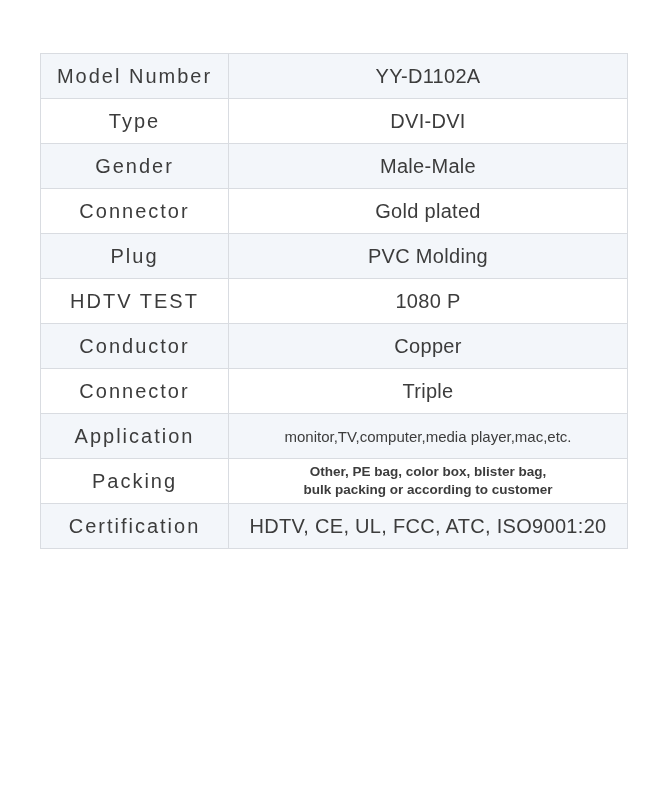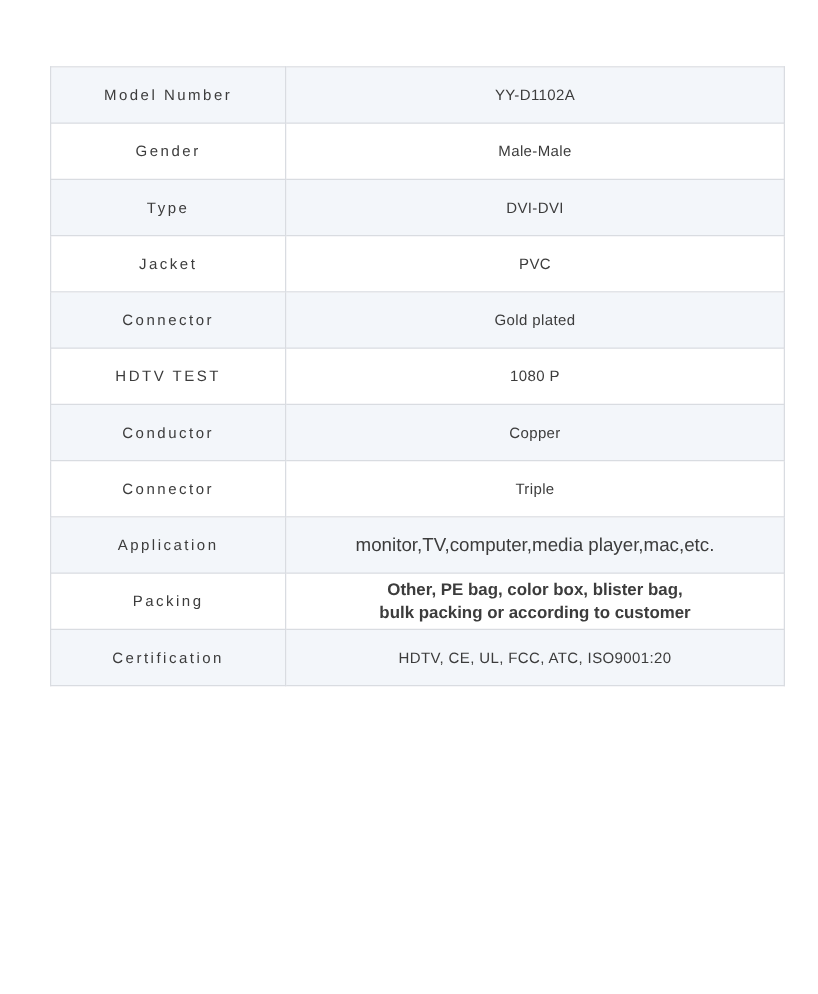--- a/index.html
+++ b/index.html
@@ -33,7 +33,7 @@
     text-align: center;
     vertical-align: middle;
     color: #3c3c3c;
-    font-size: 12px;
+    font-size: 20px;
     overflow: hidden;
   }
   table.spec-table tr:nth-child(odd) {

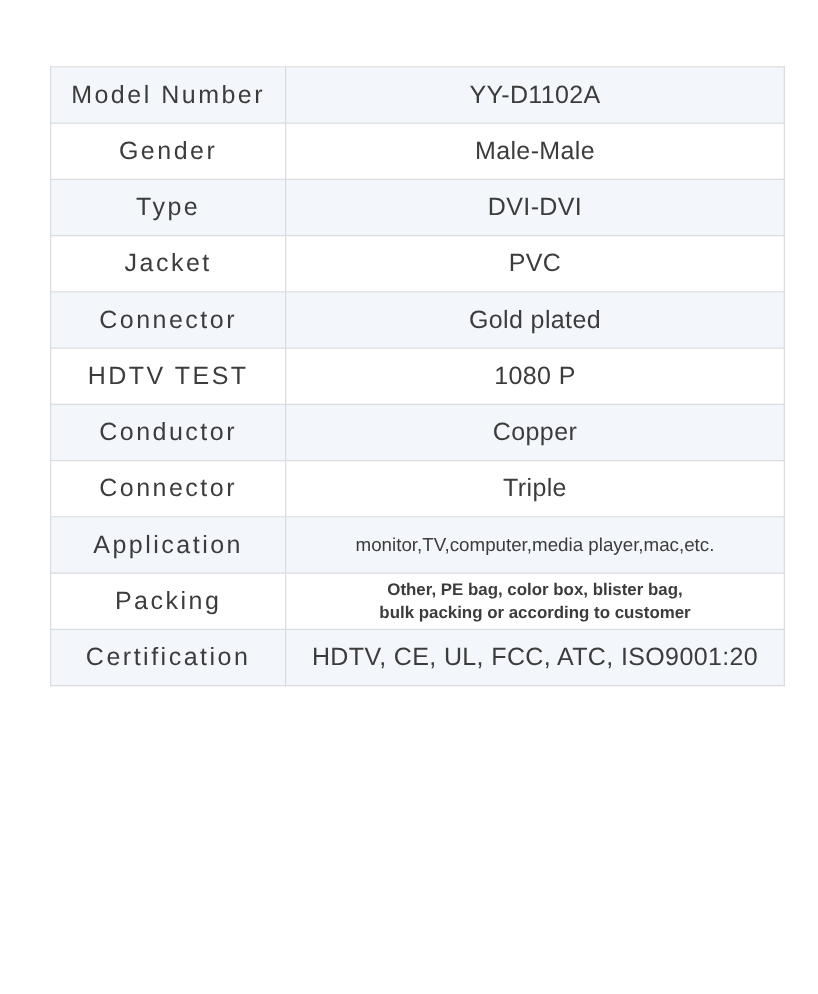--- a/index.html
+++ b/index.html
@@ -74,12 +74,12 @@
           <td class="value-cell">YY-D1102A</td>
         </tr>
         <tr>
+          <td class="label-cell">Type</td>
+          <td class="value-cell">DVI-DVI</td>
+        </tr>
+        <tr>
           <td class="label-cell">Gender</td>
           <td class="value-cell">Male-Male</td>
-        </tr>
-        <tr>
-          <td class="label-cell">Type</td>
-          <td class="value-cell">DVI-DVI</td>
         </tr>
         <tr>
           <td class="label-cell">Jacket</td>

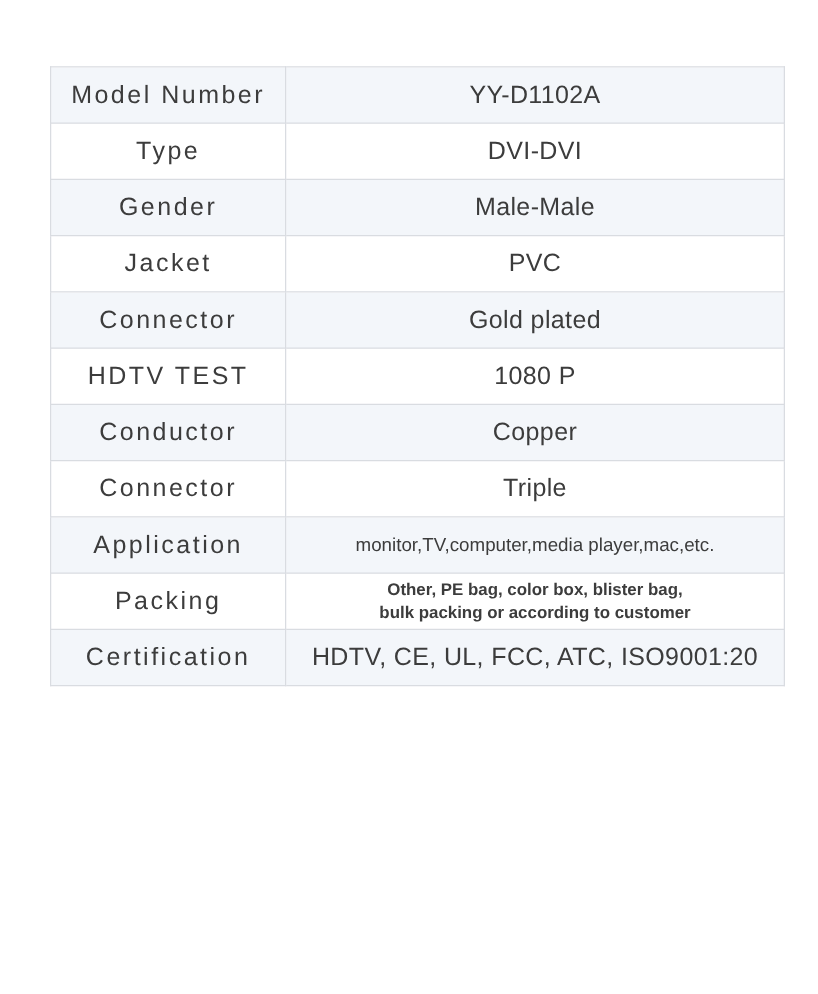--- a/index.html
+++ b/index.html
@@ -82,10 +82,6 @@
           <td class="value-cell">Male-Male</td>
         </tr>
         <tr>
-          <td class="label-cell">Jacket</td>
-          <td class="value-cell">PVC</td>
-        </tr>
-        <tr>
           <td class="label-cell">Connector</td>
           <td class="value-cell">Gold plated</td>
         </tr>

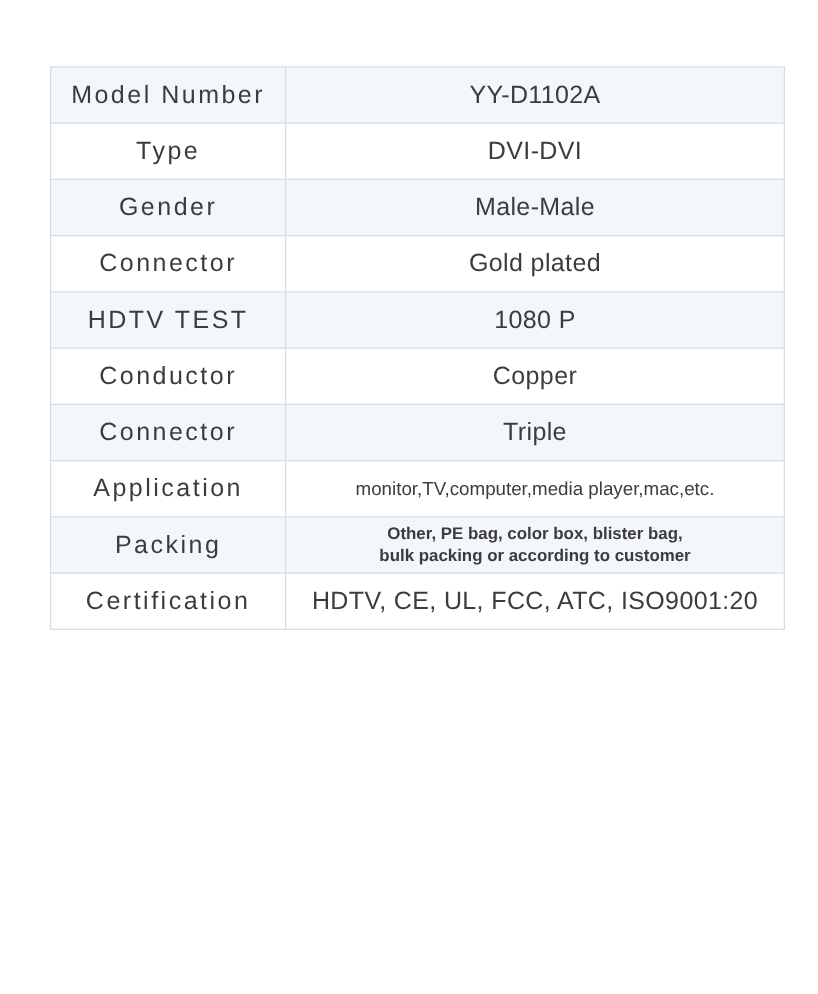--- a/index.html
+++ b/index.html
@@ -86,6 +86,10 @@
           <td class="value-cell">Gold plated</td>
         </tr>
         <tr>
+          <td class="label-cell">Plug</td>
+          <td class="value-cell">PVC Molding</td>
+        </tr>
+        <tr>
           <td class="label-cell">HDTV TEST</td>
           <td class="value-cell">1080 P</td>
         </tr>

